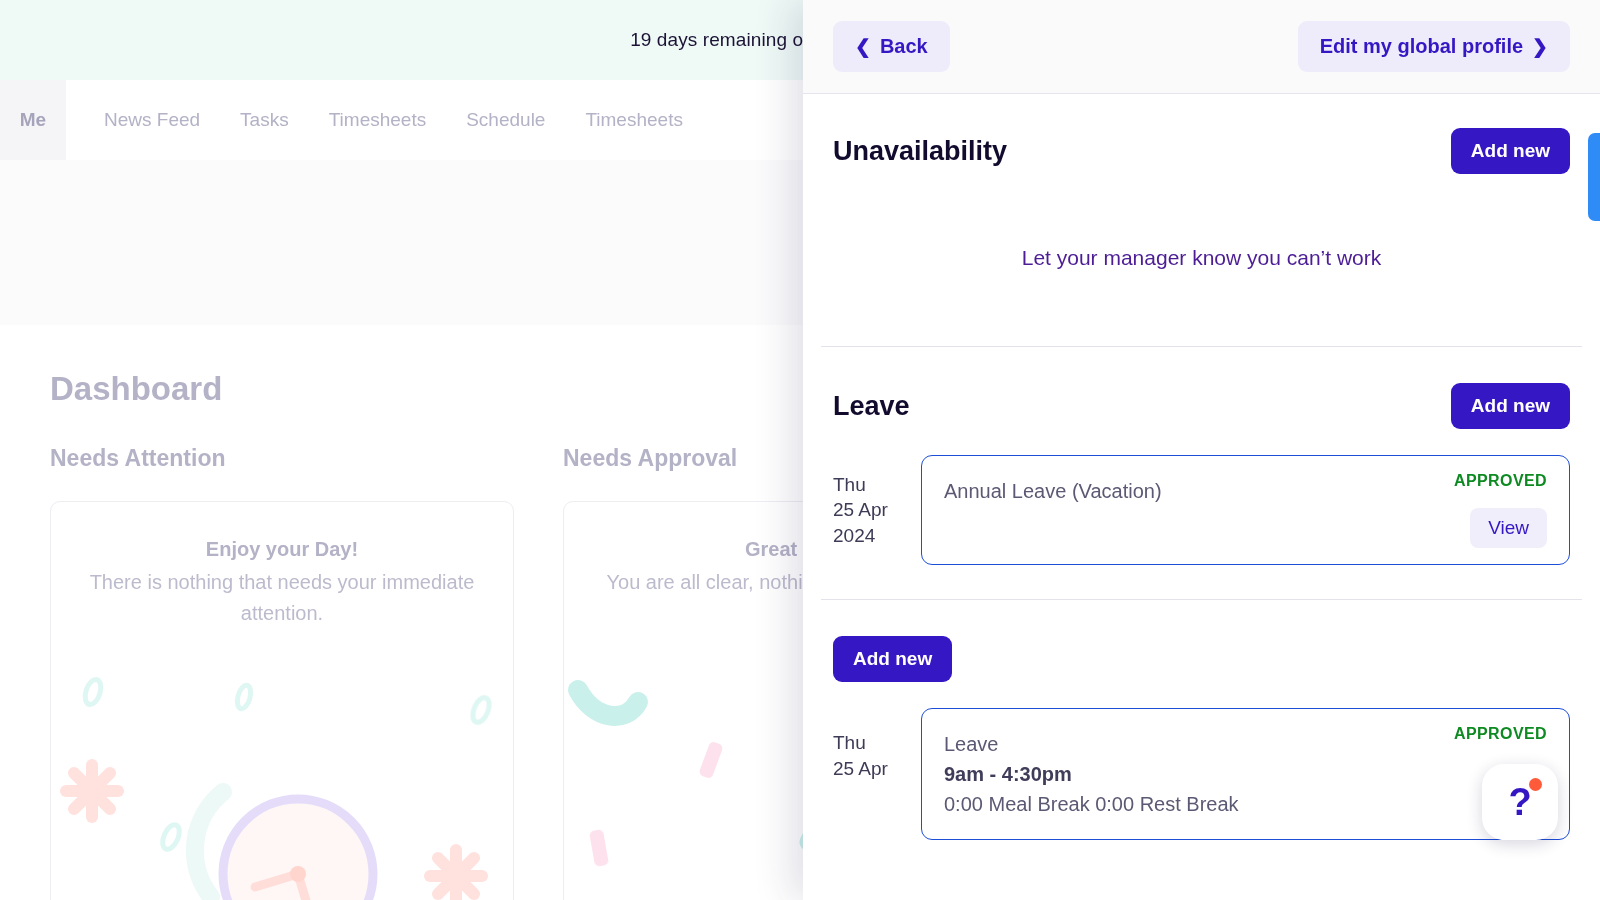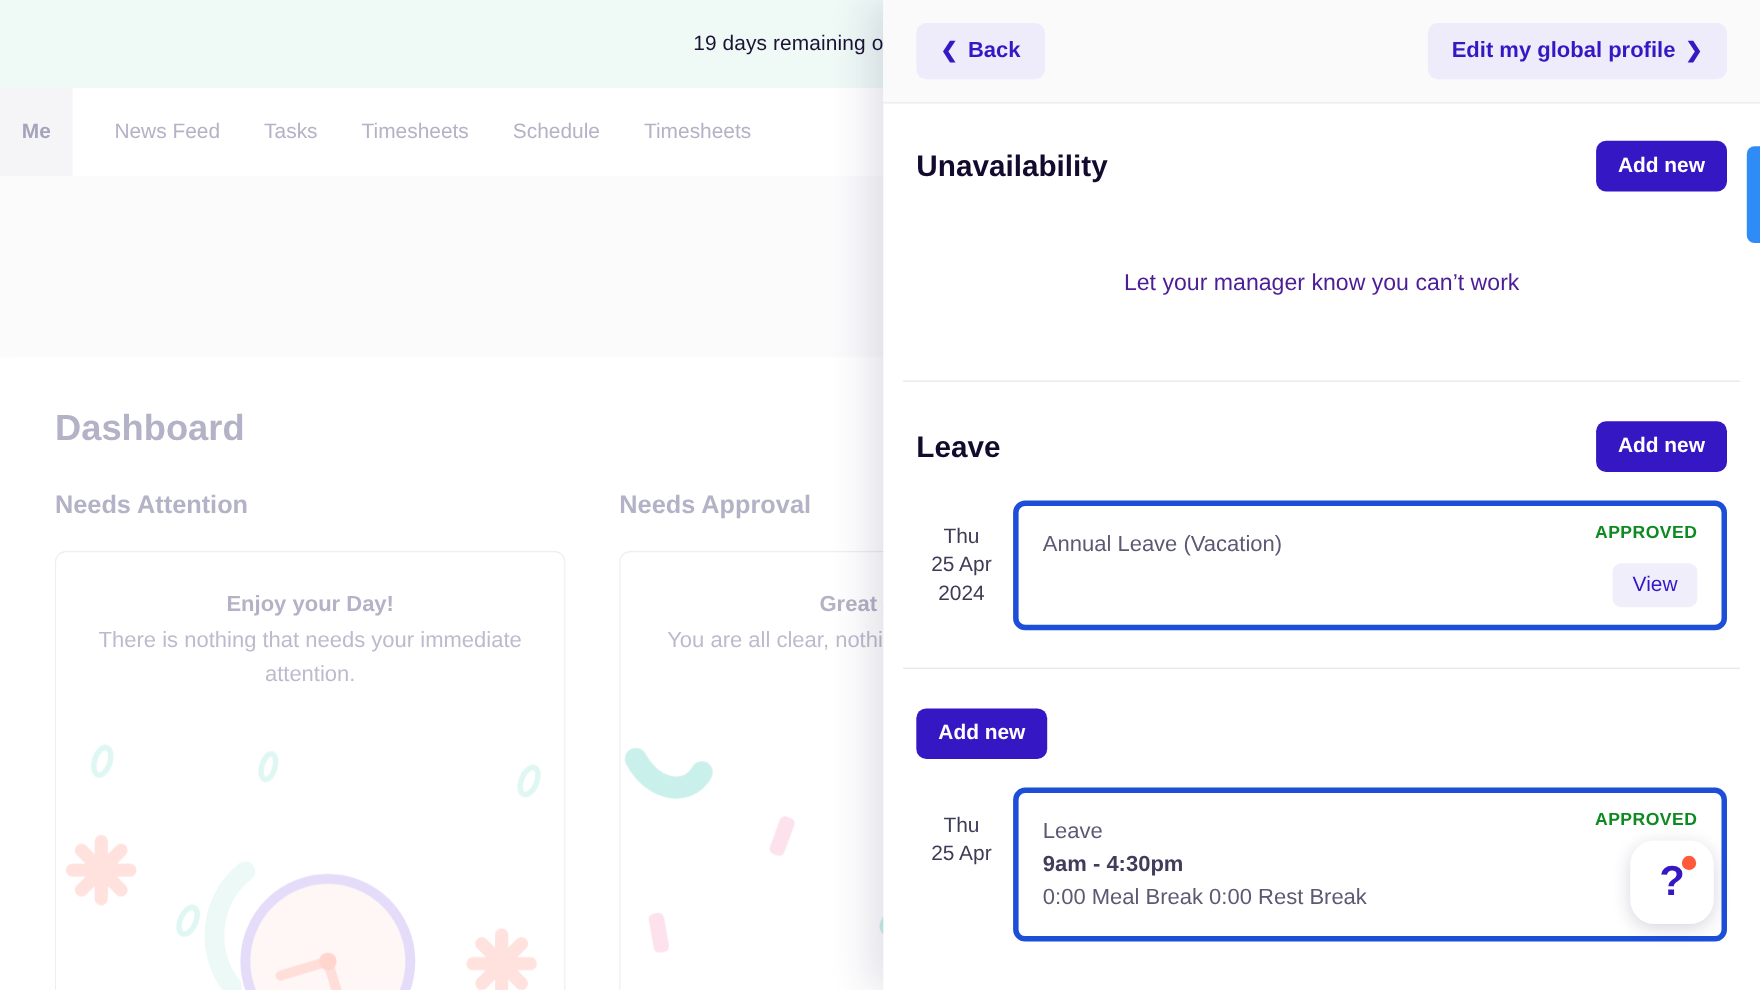--- a/index.html
+++ b/index.html
@@ -118,7 +118,7 @@
 
   .entry-row { display: flex; align-items: stretch; gap: 0; }
   .entry-date {
-    width: 88px; flex: 0 0 88px; text-align: center;
+    width: 88px; flex: 0 0 88px; 
     font-size: 19px; color: #3d3b55; line-height: 1.35;
     display: flex; flex-direction: column; justify-content: center;
     padding-right: 6px;

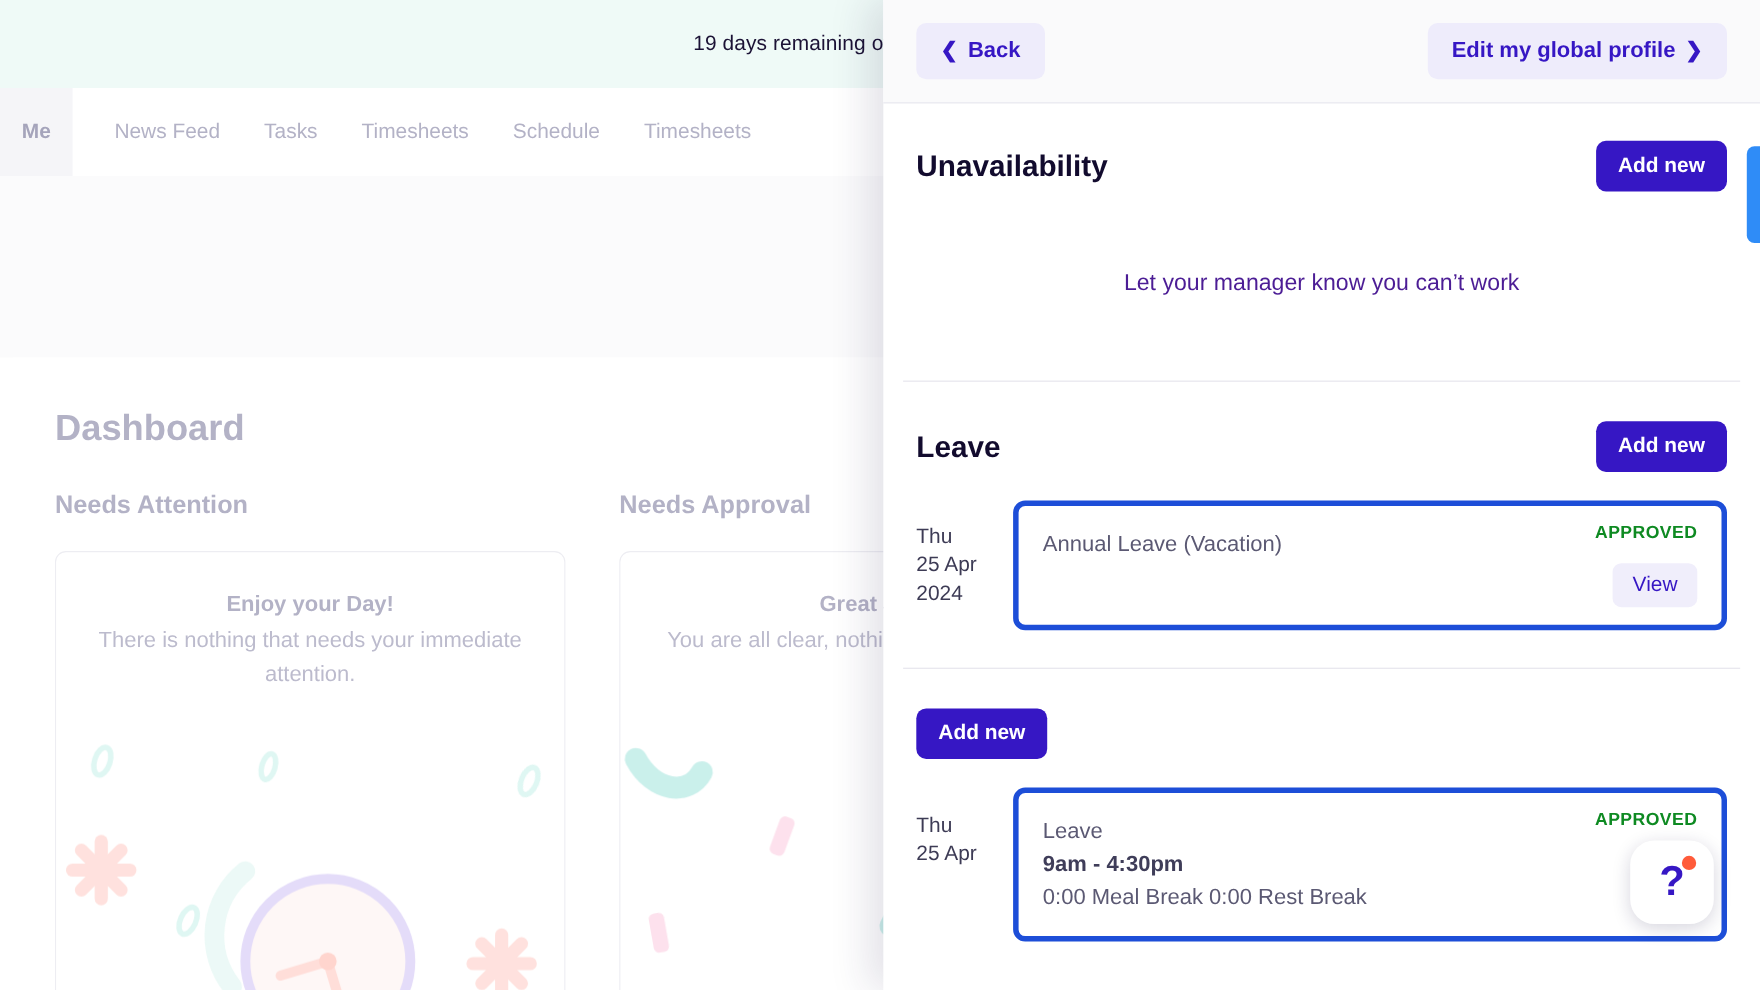--- a/index.html
+++ b/index.html
@@ -124,7 +124,7 @@
     padding-right: 6px;
   }
   .entry-card {
-    flex: 1 1 auto; border: 5px solid #1d4ed8; border-radius: 11px;
+    flex: 1 1 auto; border: 1px solid #1d4ed8; border-radius: 11px;
     position: relative; background: #ffffff;
   }
   .entry-main { padding: 20px 22px; }

